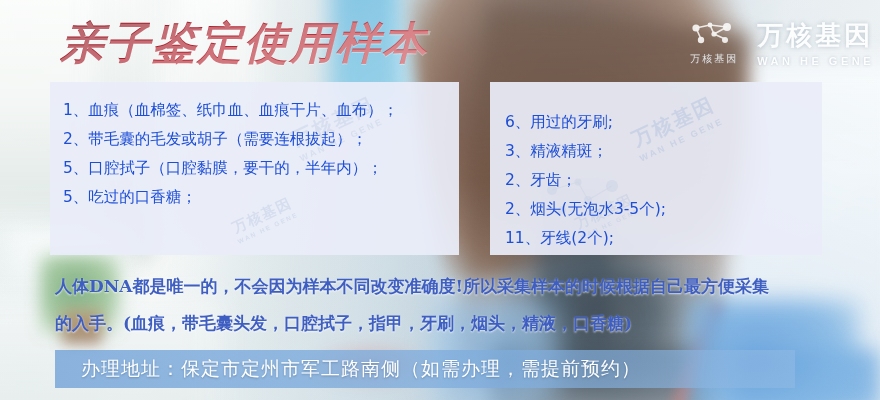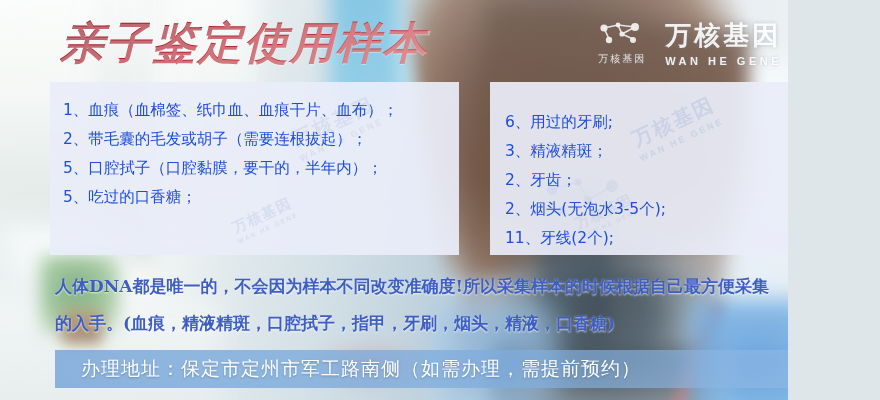--- a/index.html
+++ b/index.html
@@ -9,7 +9,7 @@
     background:#dfe6ea;
   }
   #poster{
-    position:relative;width:788px;height:400px;overflow:hidden;
+    position:relative;width:880px;height:400px;overflow:hidden;
     background:#e9eef2;
   }
 

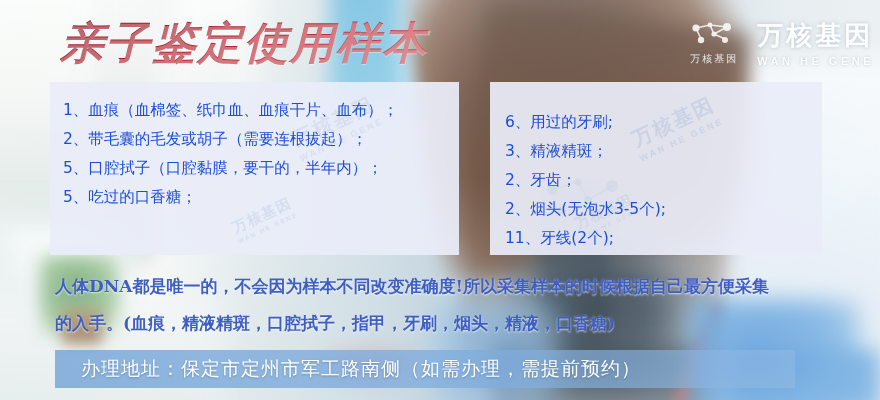--- a/index.html
+++ b/index.html
@@ -264,7 +264,7 @@
 
   <div class="para">
     <div>人体DNA都是唯一的，不会因为样本不同改变准确度!所以采集样本的时候根据自己最方便采集</div>
-    <div>的入手。(血痕，精液精斑，口腔拭子，指甲，牙刷，烟头，精液，口香糖)</div>
+    <div>的入手。(血痕，带毛囊头发，口腔拭子，指甲，牙刷，烟头，精液，口香糖)</div>
   </div>
 
   <div class="banner">

